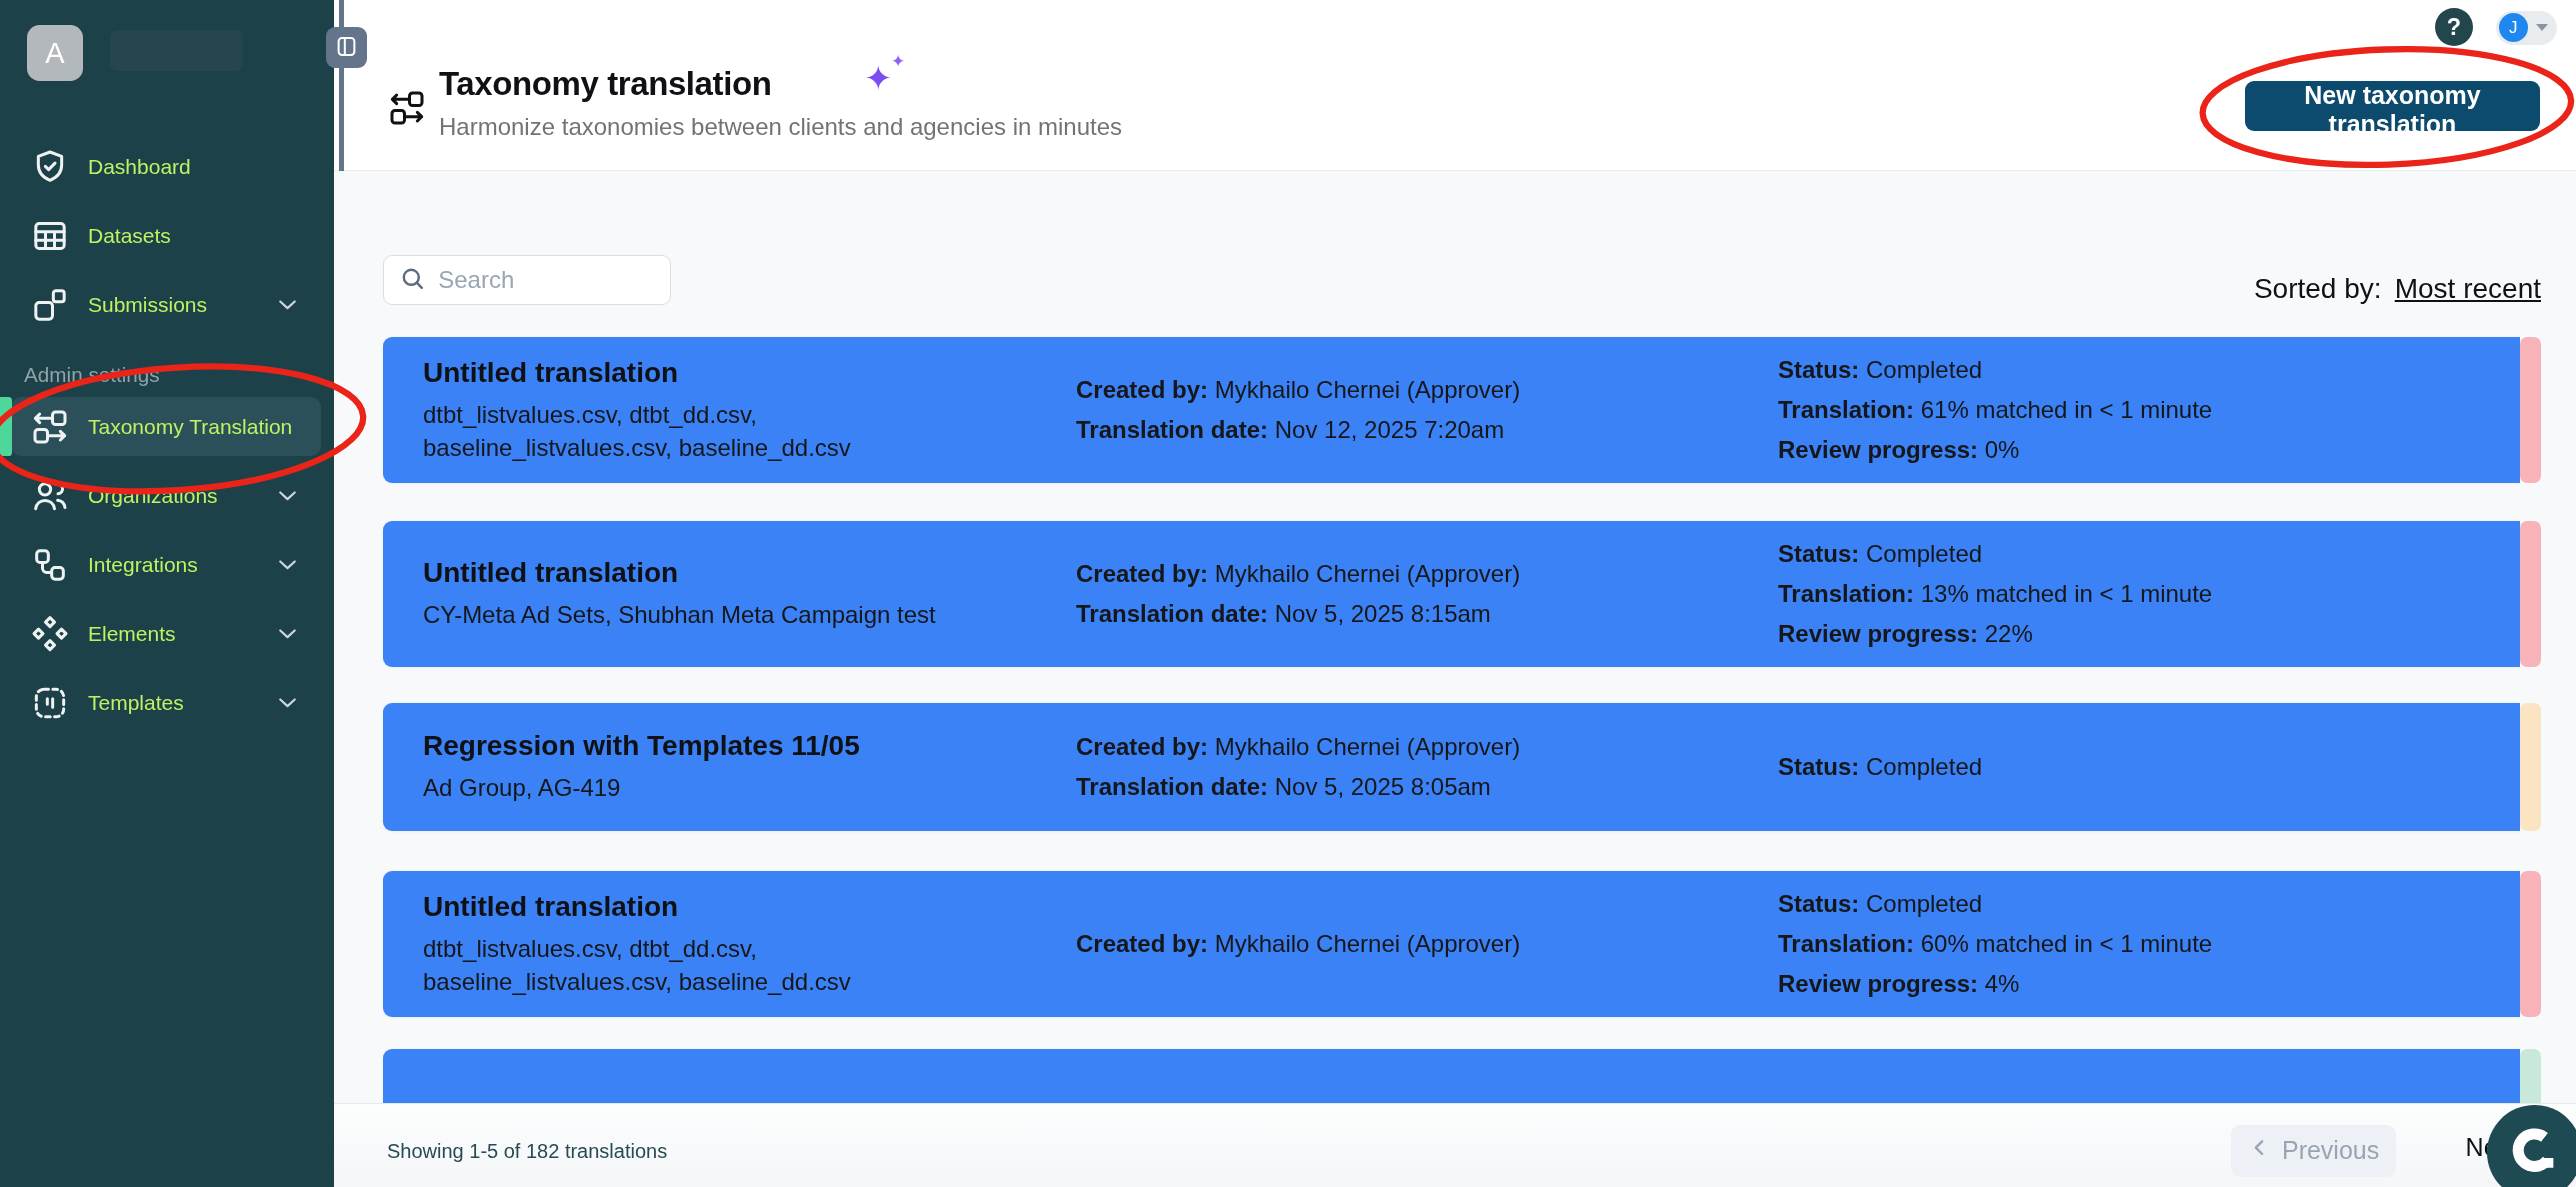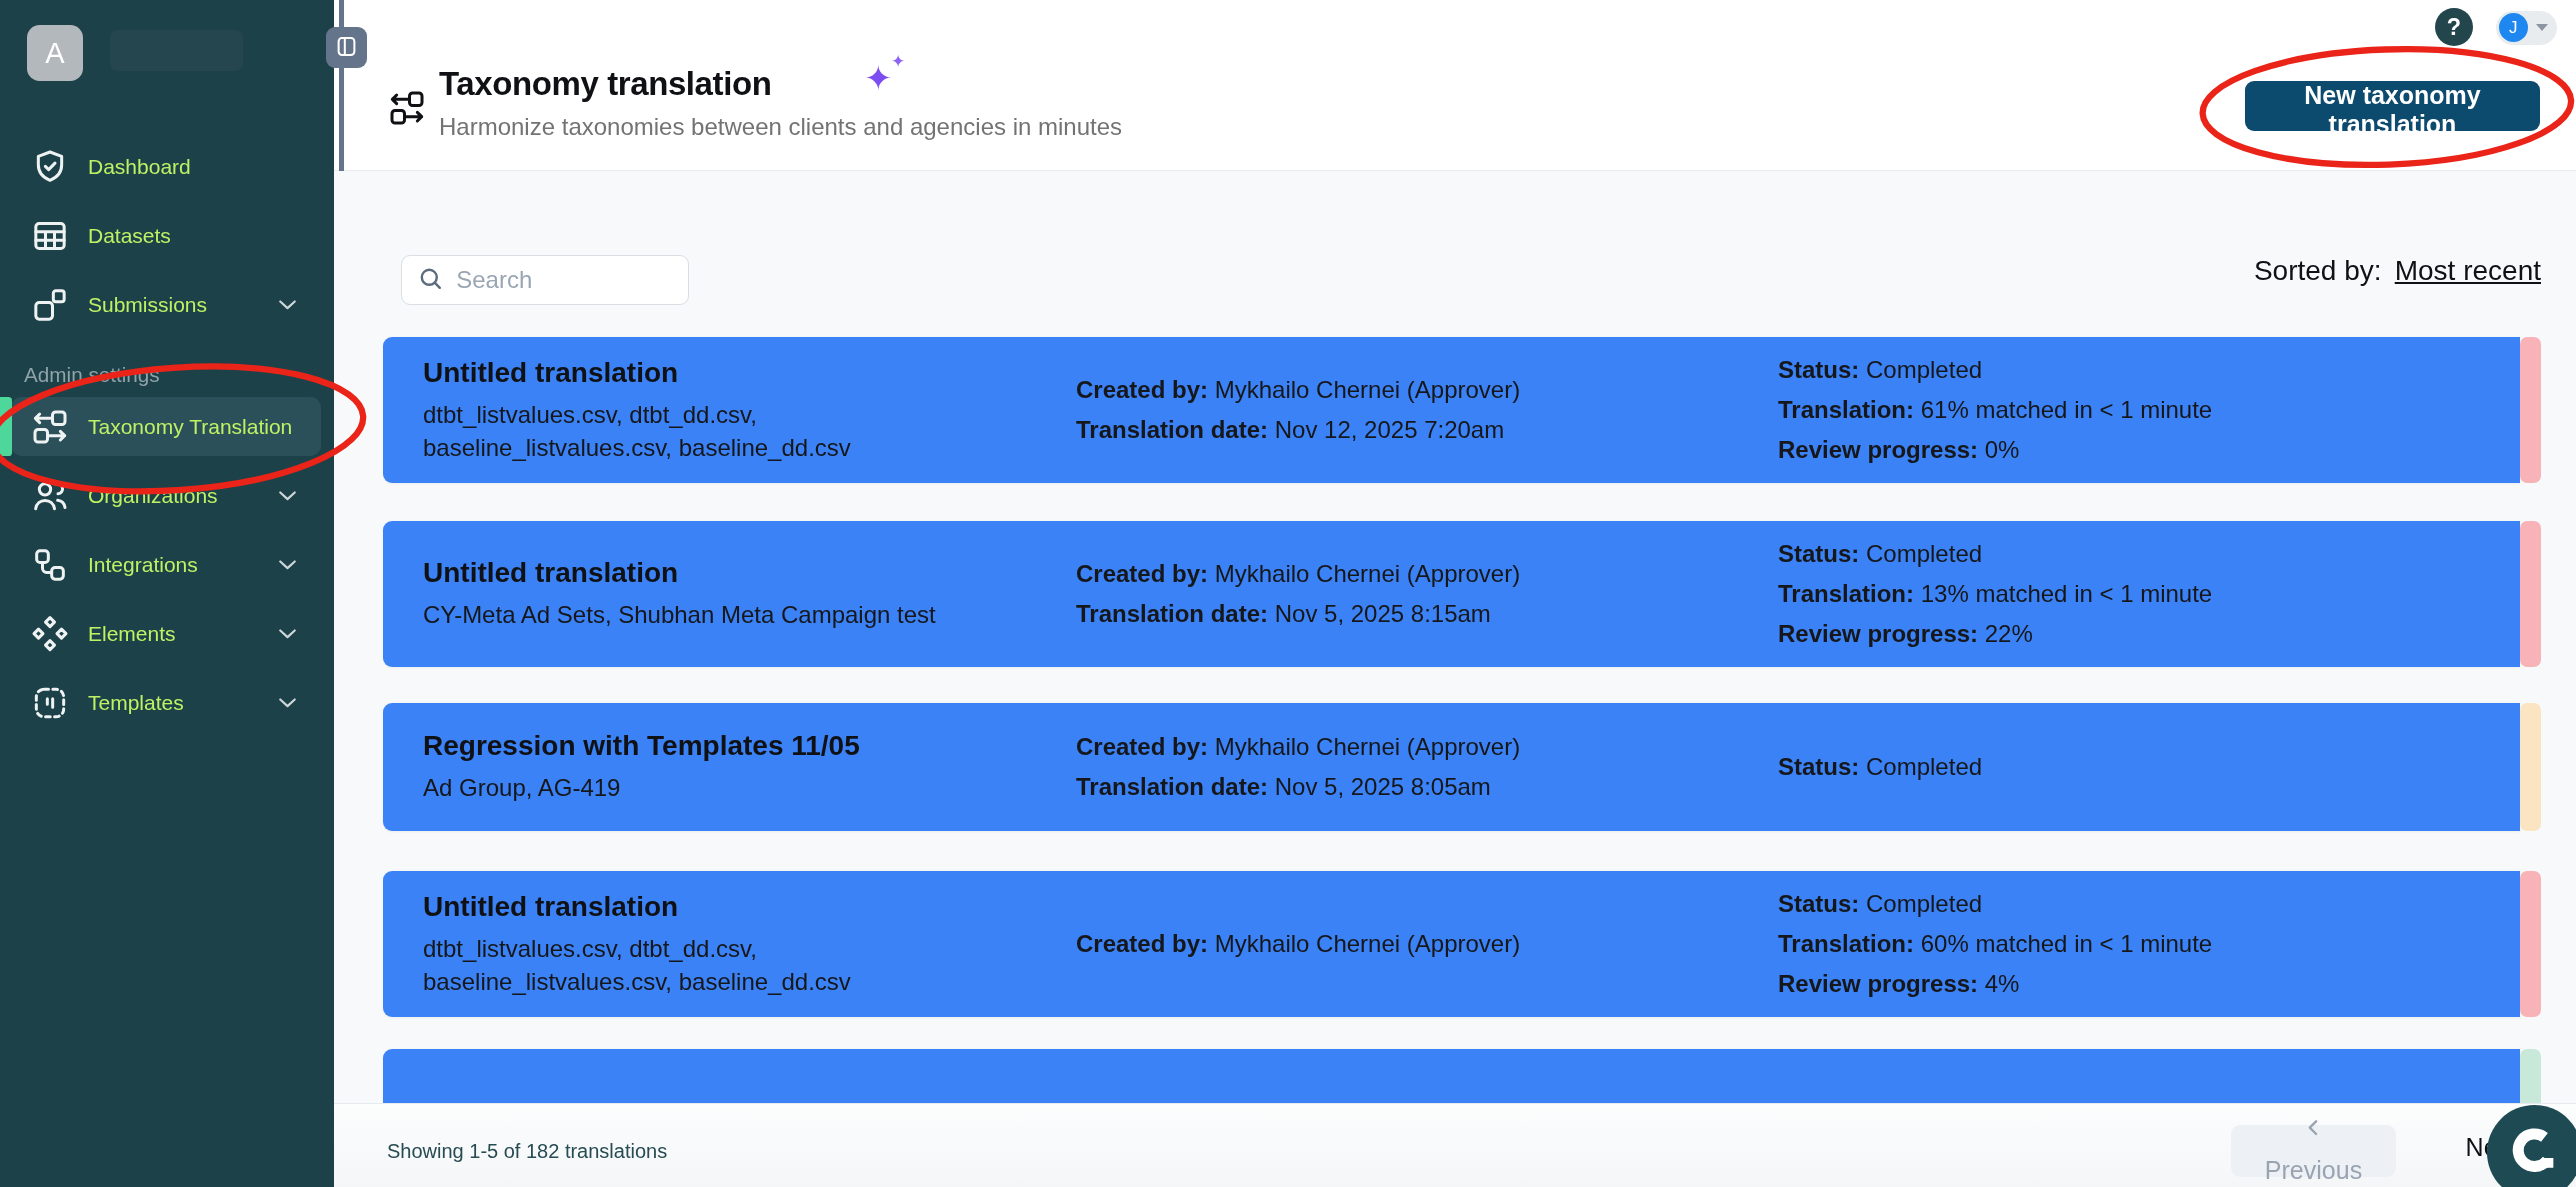--- a/index.html
+++ b/index.html
@@ -96,7 +96,7 @@
     position:absolute; left:334px; top:173px; right:0; bottom:0;
     background:#f8f9fa; padding:82px 35px 0 49px; z-index:1;
   }
-  .tools { display:flex; align-items:flex-start; justify-content:space-between;margin-left:18px; }
+  .tools { display:flex; align-items:flex-end; justify-content:space-between; }
   .search-box {
     width:288px; height:50px; background:#fff; border:1.8px solid #d9dee5;
     border-radius:9px; display:flex; align-items:center; padding:0 14.4px;

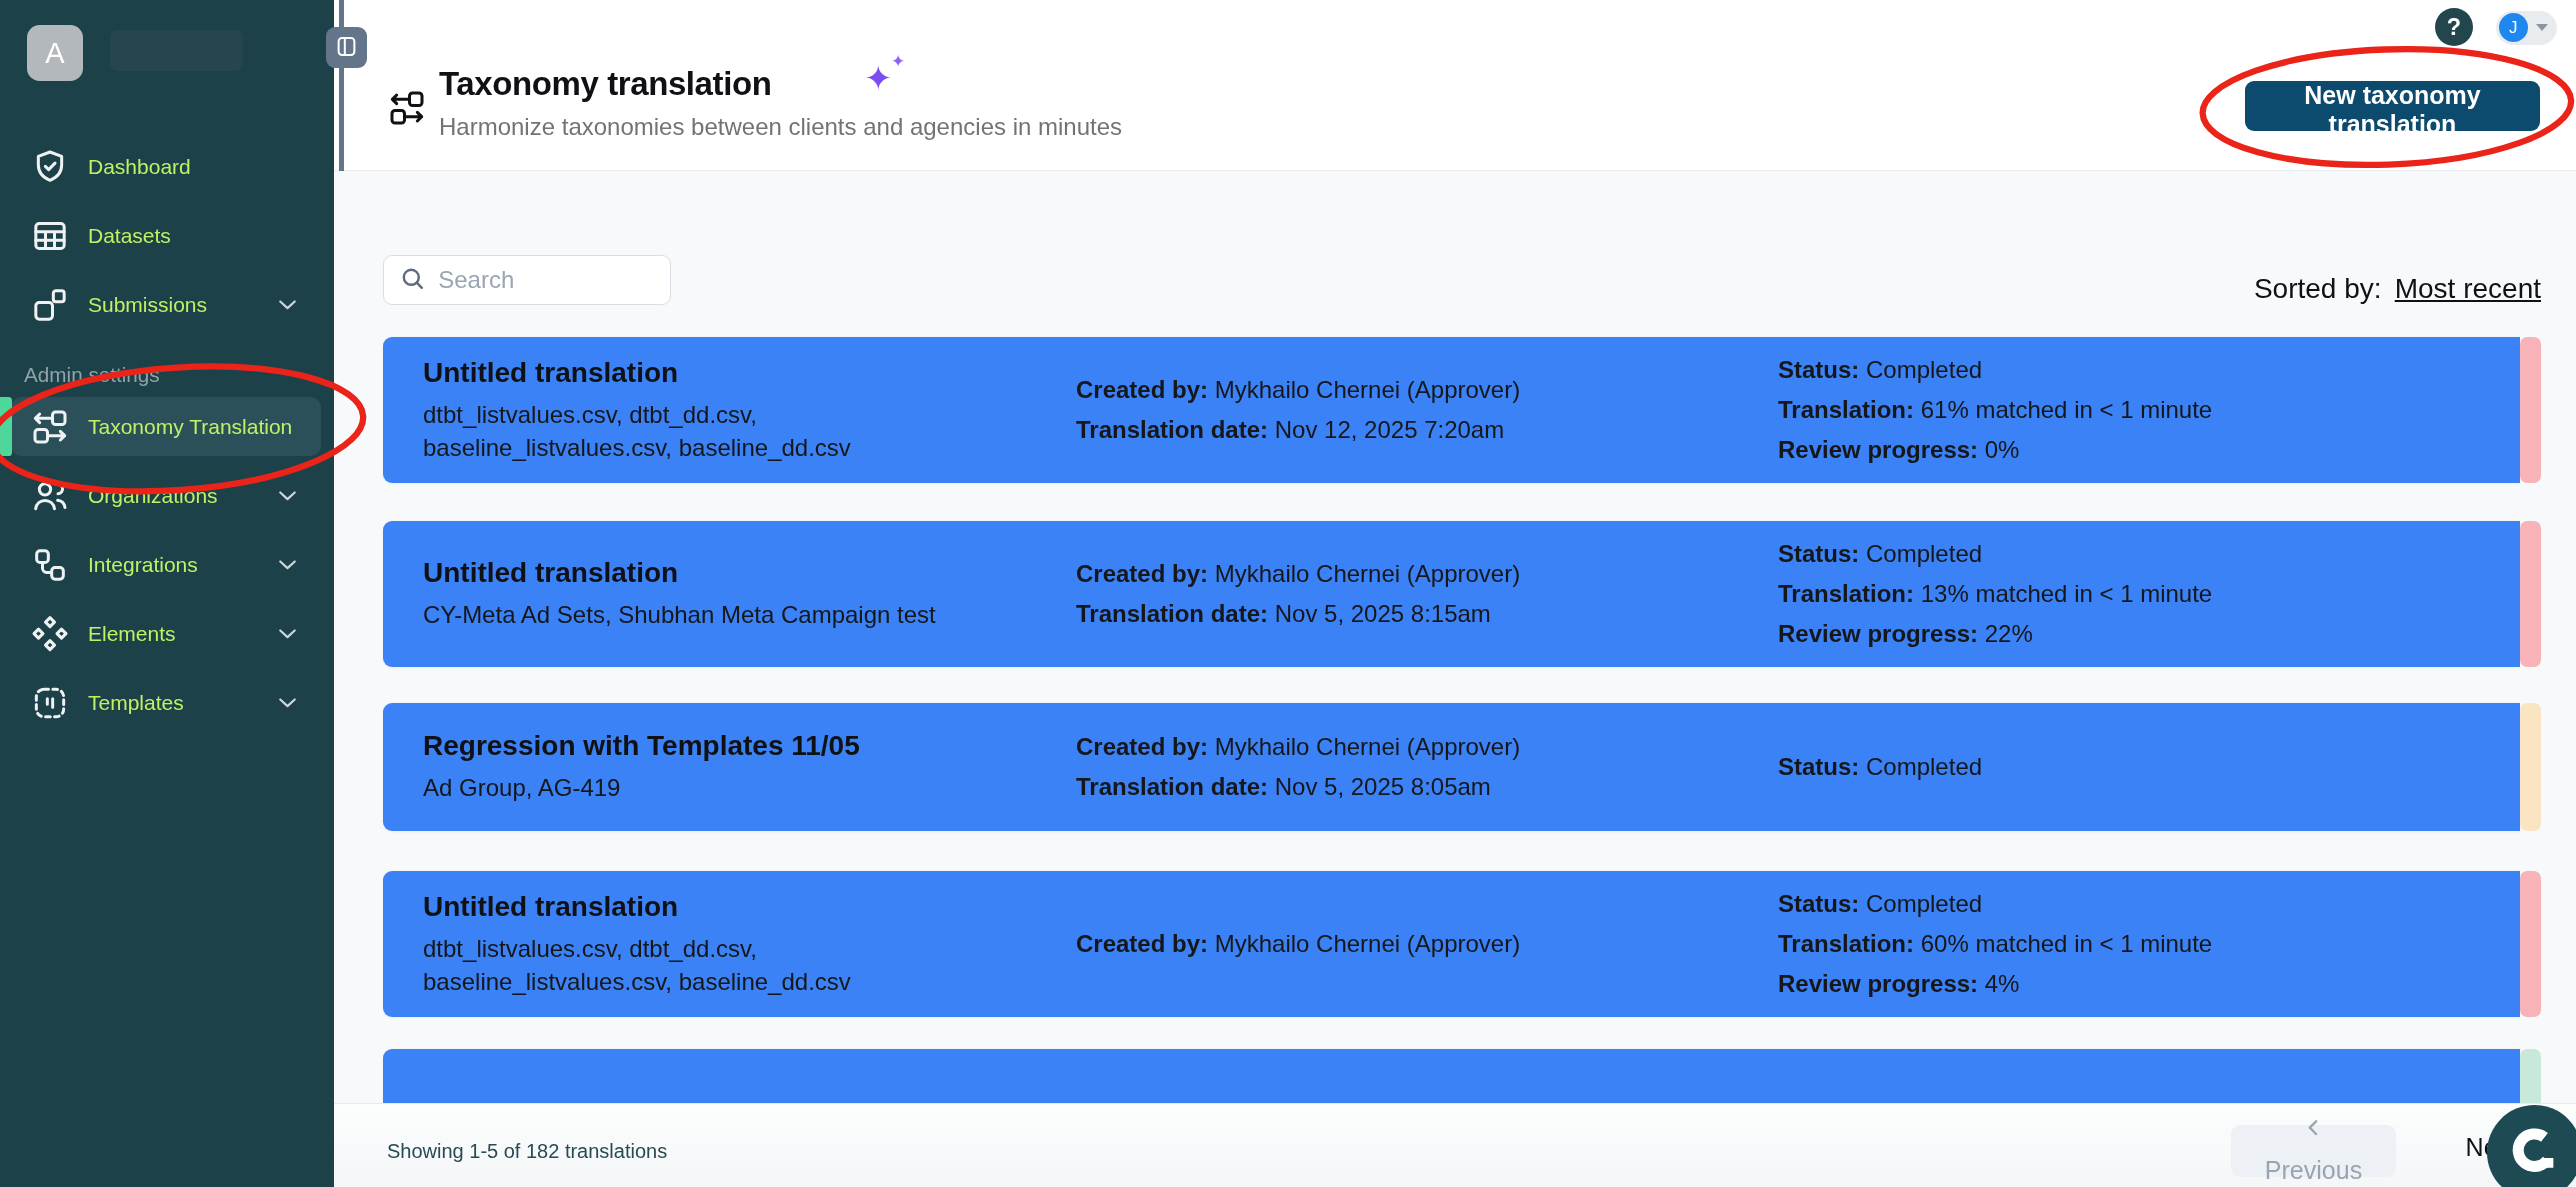--- a/index.html
+++ b/index.html
@@ -139,7 +139,7 @@
     position:absolute; right:180px; top:20.7px; width:165px; height:52px;
     background:#edf1f6; border:none; border-radius:9px; color:#9aa4b1;
     font-size:25px; font-family:inherit; display:flex; align-items:center;
-    justify-content:center; gap:10.8px; cursor:pointer;flex-direction:column;
+    justify-content:center; gap:10.8px; cursor:pointer;
   }
   .prev-btn svg { width:23.4px; height:23.4px; }
   .next-btn {

